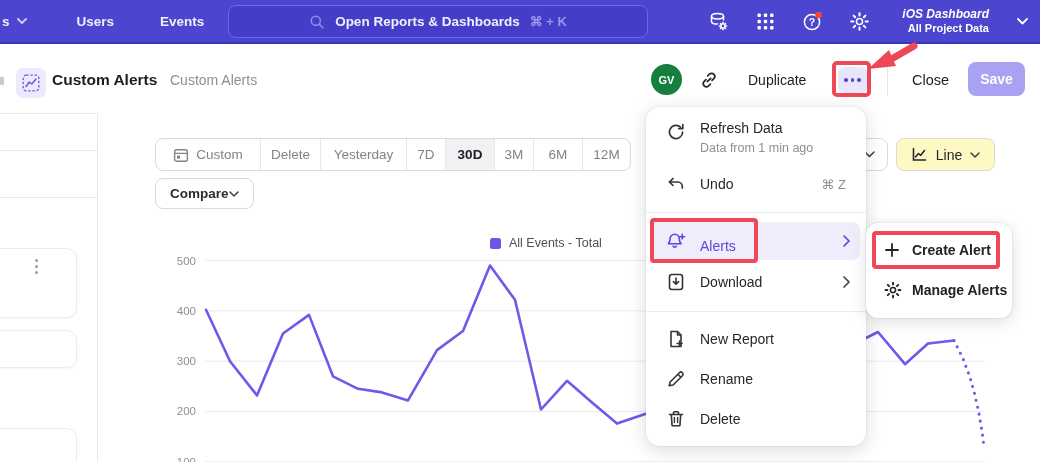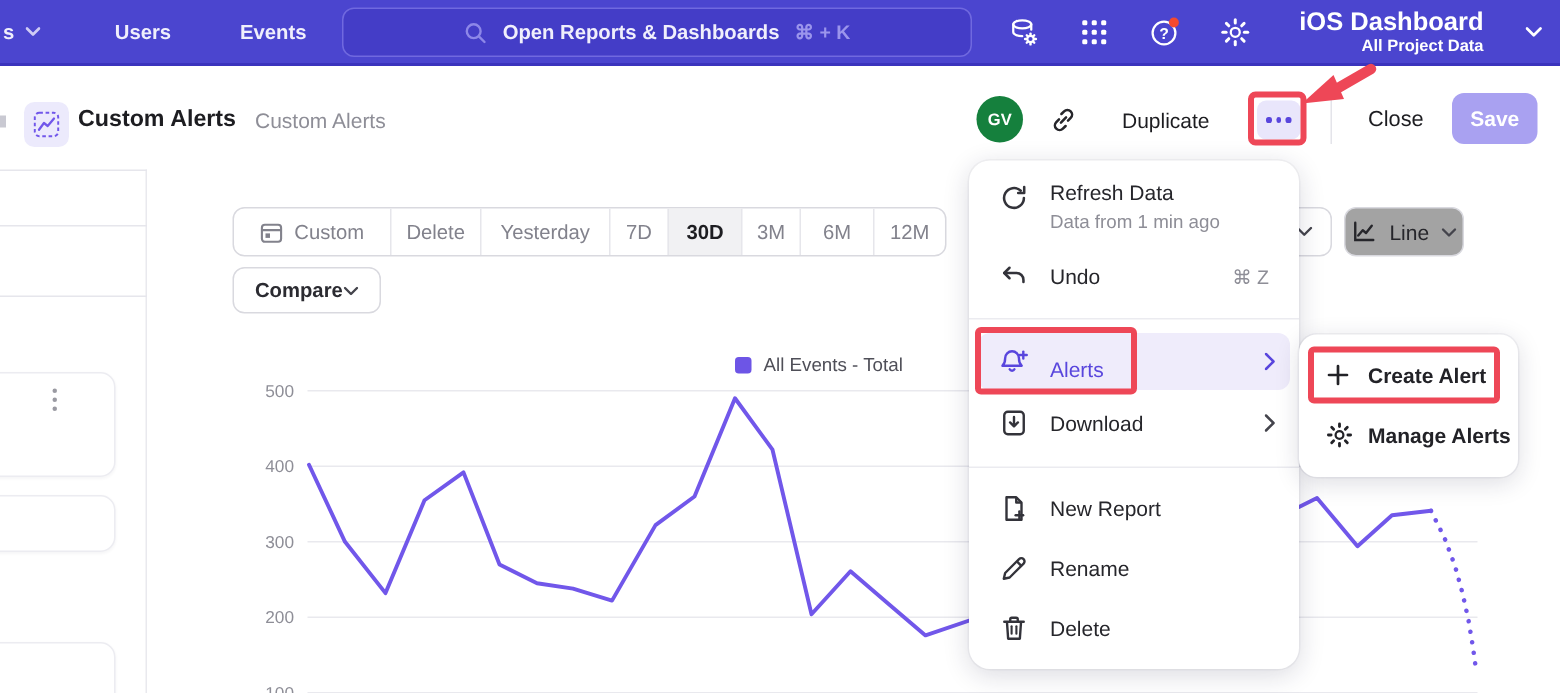--- a/index.html
+++ b/index.html
@@ -22,7 +22,7 @@
   .nav-right { position:absolute; right:12px; top:0; height:42px; display:flex; align-items:center; gap:26px; }
   .nav-ic { width:21px; height:21px; position:relative; }
   .project { text-align:right; color:#fff; line-height:1.25; margin-left:6px; }
-  .project .p1 { font-size:17px; font-weight:700; }
+  .project .p1 { font-size:12px; font-weight:700;font-style:italic; }
   .project .p2 { font-size:11px; font-weight:700; }
   .proj-chevron { margin-left:2px; }
 

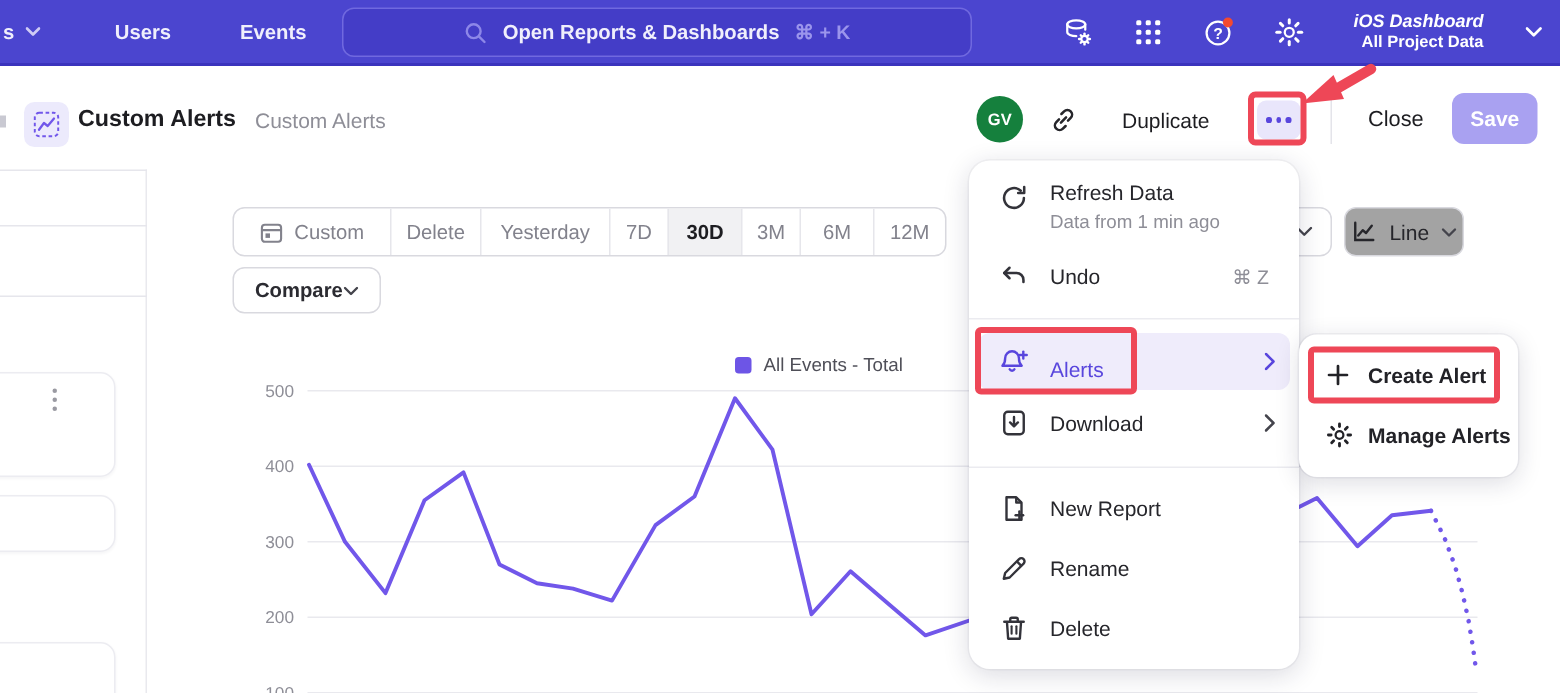--- a/index.html
+++ b/index.html
@@ -68,8 +68,8 @@
   .hidden-dd { position:absolute; left:770px; top:138px; width:118px; height:33px; z-index:2;
     border:1px solid #d9d9df; border-radius:8px; background:#fff; display:flex;
     align-items:center; justify-content:flex-end; padding-right:12px; }
-  .line-btn { position:absolute; left:896px; top:138px; width:80px; height:33px;
-    border:1px solid #d9d9df; border-radius:8px; background:#a3a3a3; display:flex; align-items:center;
+  .line-btn { position:absolute; left:896px; top:138px; width:99px; height:33px;
+    border:1px solid #d9d9df; border-radius:8px; background:#fef9c3; display:flex; align-items:center;
     justify-content:center; gap:8px; font-size:14px; font-weight:500; color:#26262b; }
   .legend { position:absolute; left:490px; top:236px; display:flex; align-items:center; gap:8px; z-index:2; }
   .legend .swatch { width:11px; height:11px; border-radius:2.5px; }

